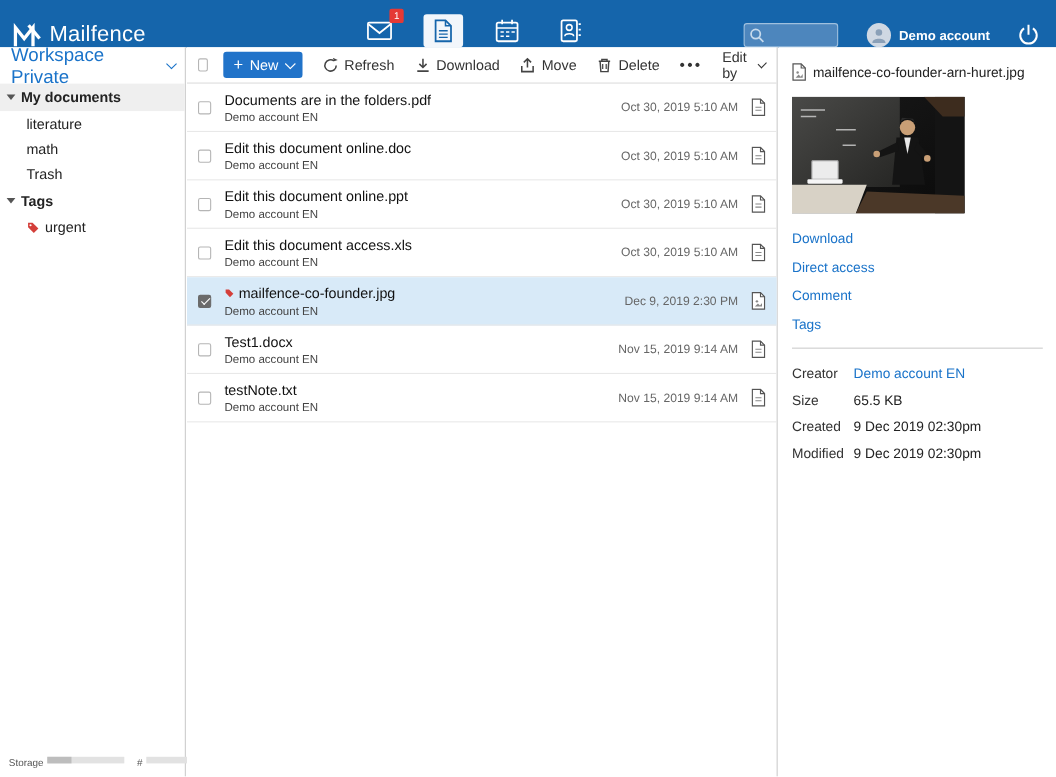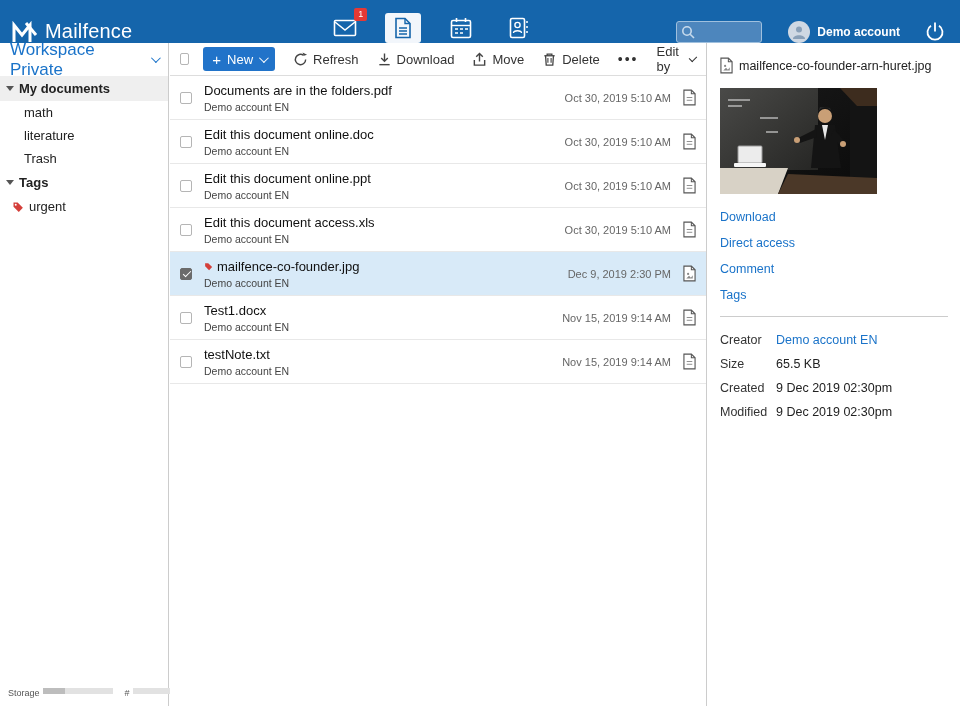--- a/index.html
+++ b/index.html
@@ -159,8 +159,8 @@
         <span class="caret"></span>
         <span>My documents</span>
       </div>
+      <div class="tree-child">literature</div>
       <div class="tree-child">math</div>
-      <div class="tree-child">literature</div>
       <div class="tree-child">Trash</div>
       <div class="tree-header">
         <span class="caret"></span>

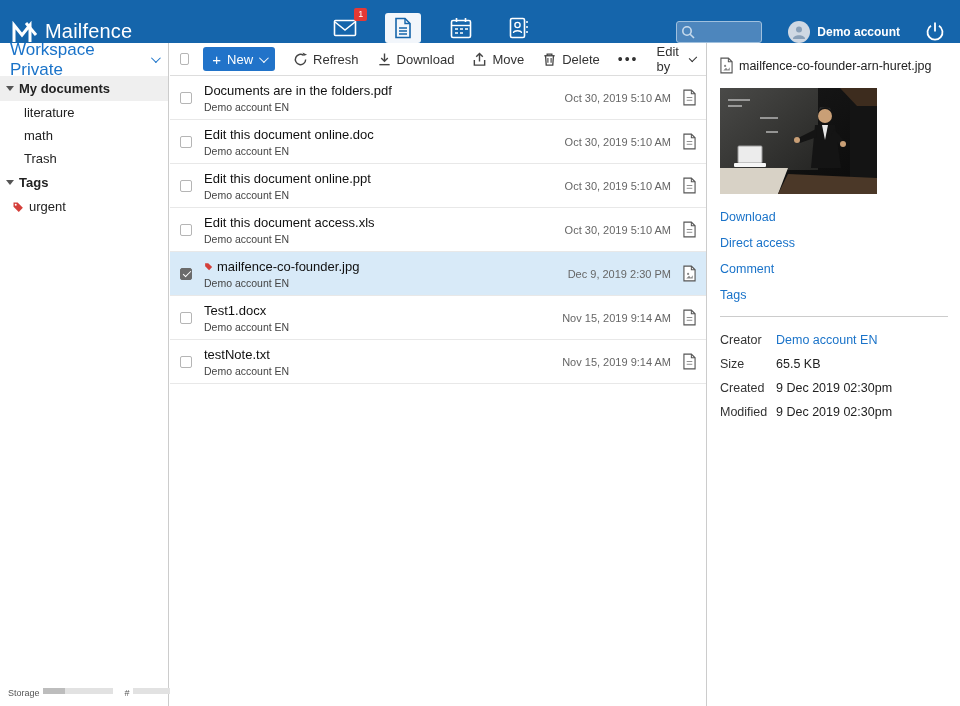--- a/index.html
+++ b/index.html
@@ -31,7 +31,7 @@
   .tree-header { display:flex; align-items:center; gap:5px; padding:5px 6px; font-weight:bold; cursor:pointer; }
   .tree-header.selected { background:#efefef; }
   .tree-child { padding:4px 6px 4px 24px; cursor:pointer; }
-  .tree-child.tagged { display:flex; align-items:center; gap:5px;padding-left:12px; }
+  .tree-child.tagged { display:flex; align-items:center; gap:5px; }
   .caret { width:0; height:0; border-left:4px solid transparent; border-right:4px solid transparent; border-top:5px solid #555; }
   .storage-area { margin-top:auto; padding:6px 8px 8px 8px; display:flex; gap:12px; }
   .storage-col { display:flex; gap:3px; }

